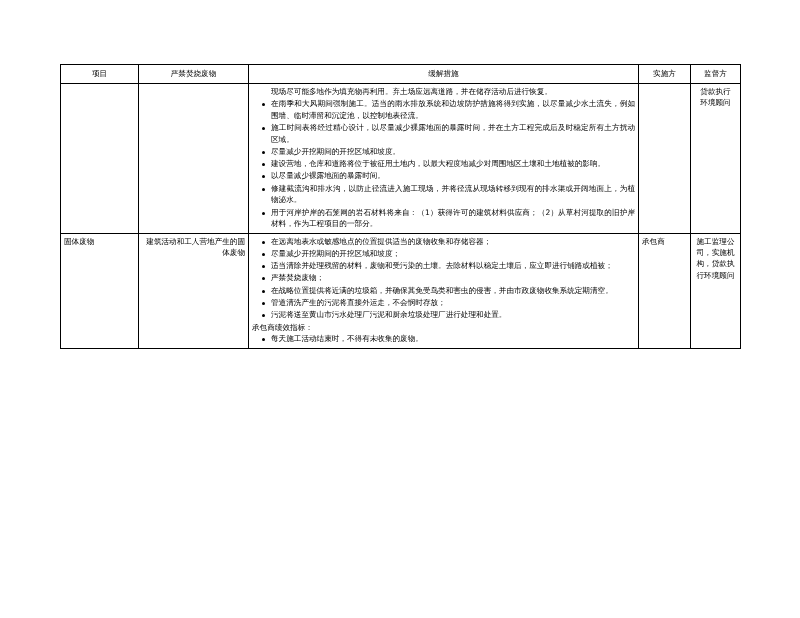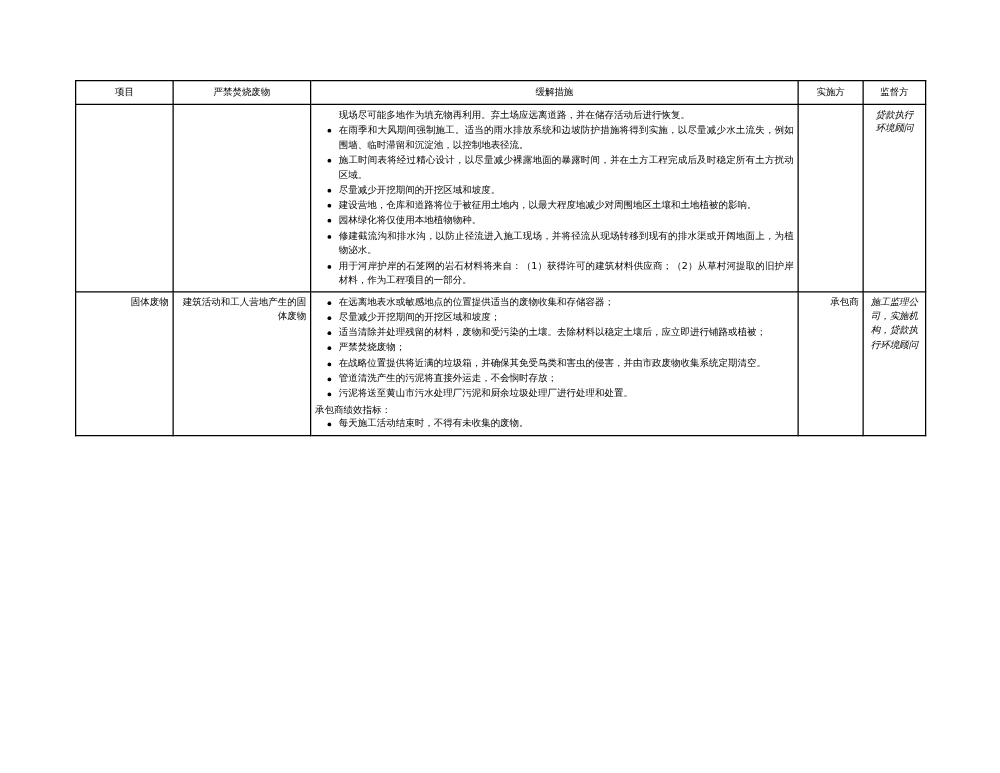--- a/index.html
+++ b/index.html
@@ -69,7 +69,6 @@
     font-size: 7.6px;
     padding-top: 4px;
     line-height: 1.55;
-    font-style: italic;
   }
   ul.bullets {
     margin: 0;

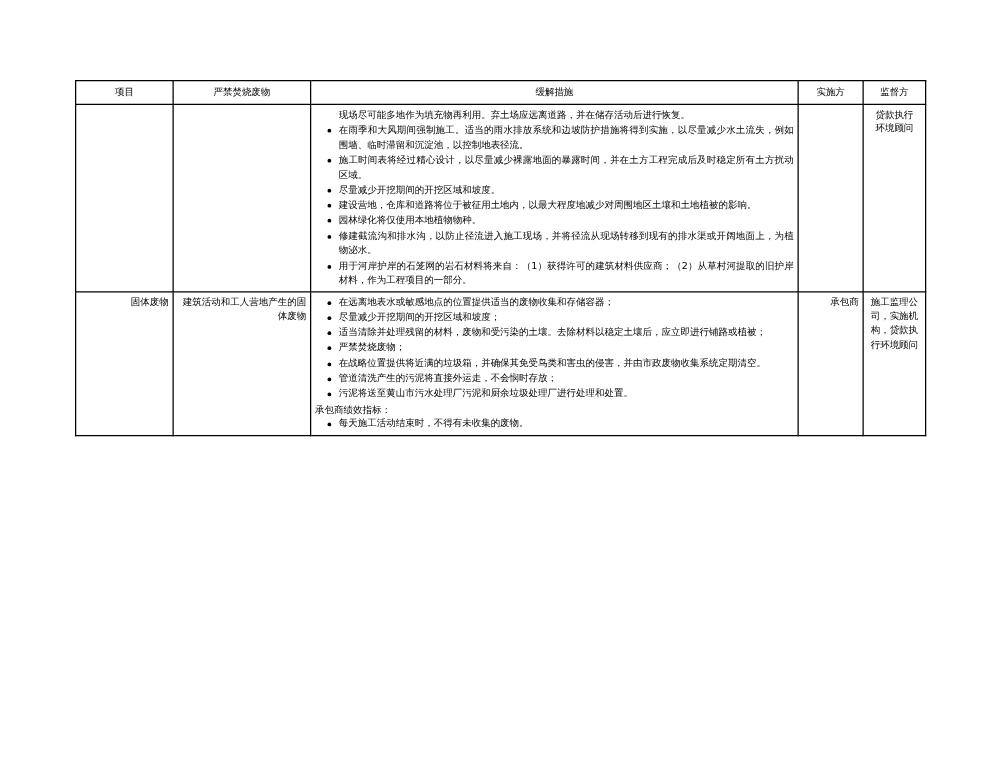--- a/index.html
+++ b/index.html
@@ -138,7 +138,7 @@
             <li>施工时间表将经过精心设计，以尽量减少裸露地面的暴露时间，并在土方工程完成后及时稳定所有土方扰动区域。</li>
             <li>尽量减少开挖期间的开挖区域和坡度。</li>
             <li>建设营地，仓库和道路将位于被征用土地内，以最大程度地减少对周围地区土壤和土地植被的影响。</li>
-            <li>园林绿化将仅使用本地植物物种。</li>
+            <li>以尽量减少裸露地面的暴露时间。</li>
             <li>修建截流沟和排水沟，以防止径流进入施工现场，并将径流从现场转移到现有的排水渠或开阔地面上，为植物泌水。</li>
             <li>用于河岸护岸的石笼网的岩石材料将来自：（1）获得许可的建筑材料供应商；（2）从草村河提取的旧护岸材料，作为工程项目的一部分。</li>
           </ul>

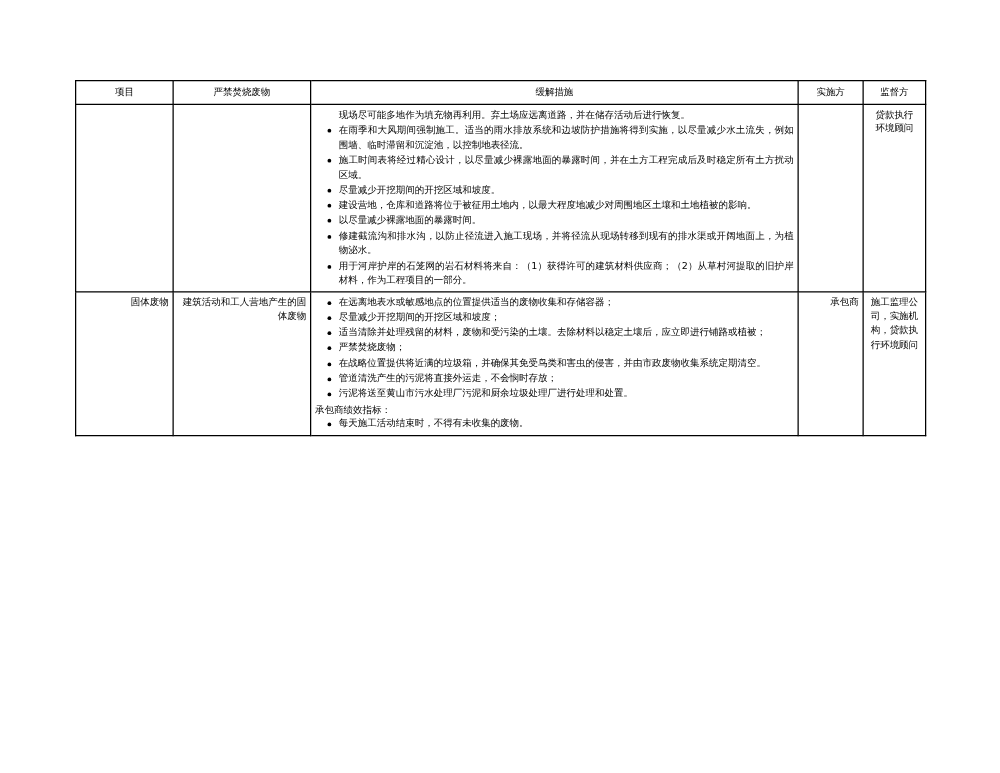--- a/index.html
+++ b/index.html
@@ -48,7 +48,7 @@
   col.c4 { width: 52px; }
   col.c5 { width: 50px; }
   .cell-item {
-    text-align: right;
+    text-align: left;
     font-size: 7.6px;
     padding-top: 4px;
   }

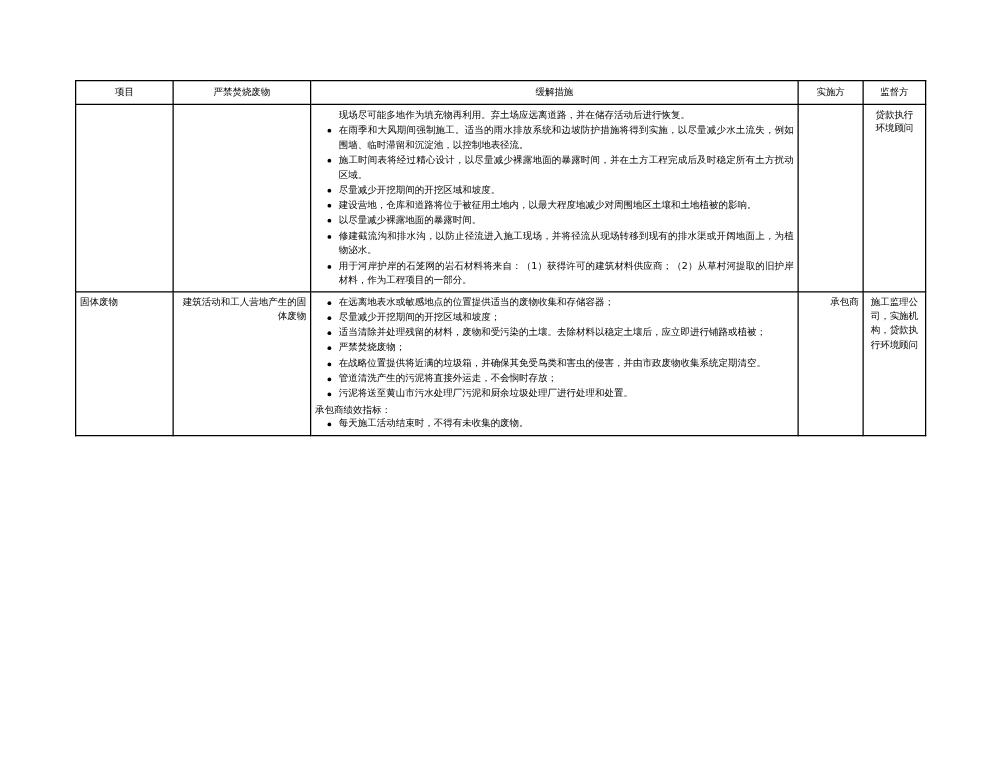--- a/index.html
+++ b/index.html
@@ -59,7 +59,7 @@
     text-align: right;
   }
   .cell-party {
-    text-align: right;
+    text-align: left;
     font-size: 7.6px;
     padding-top: 4px;
     line-height: 1.55;

